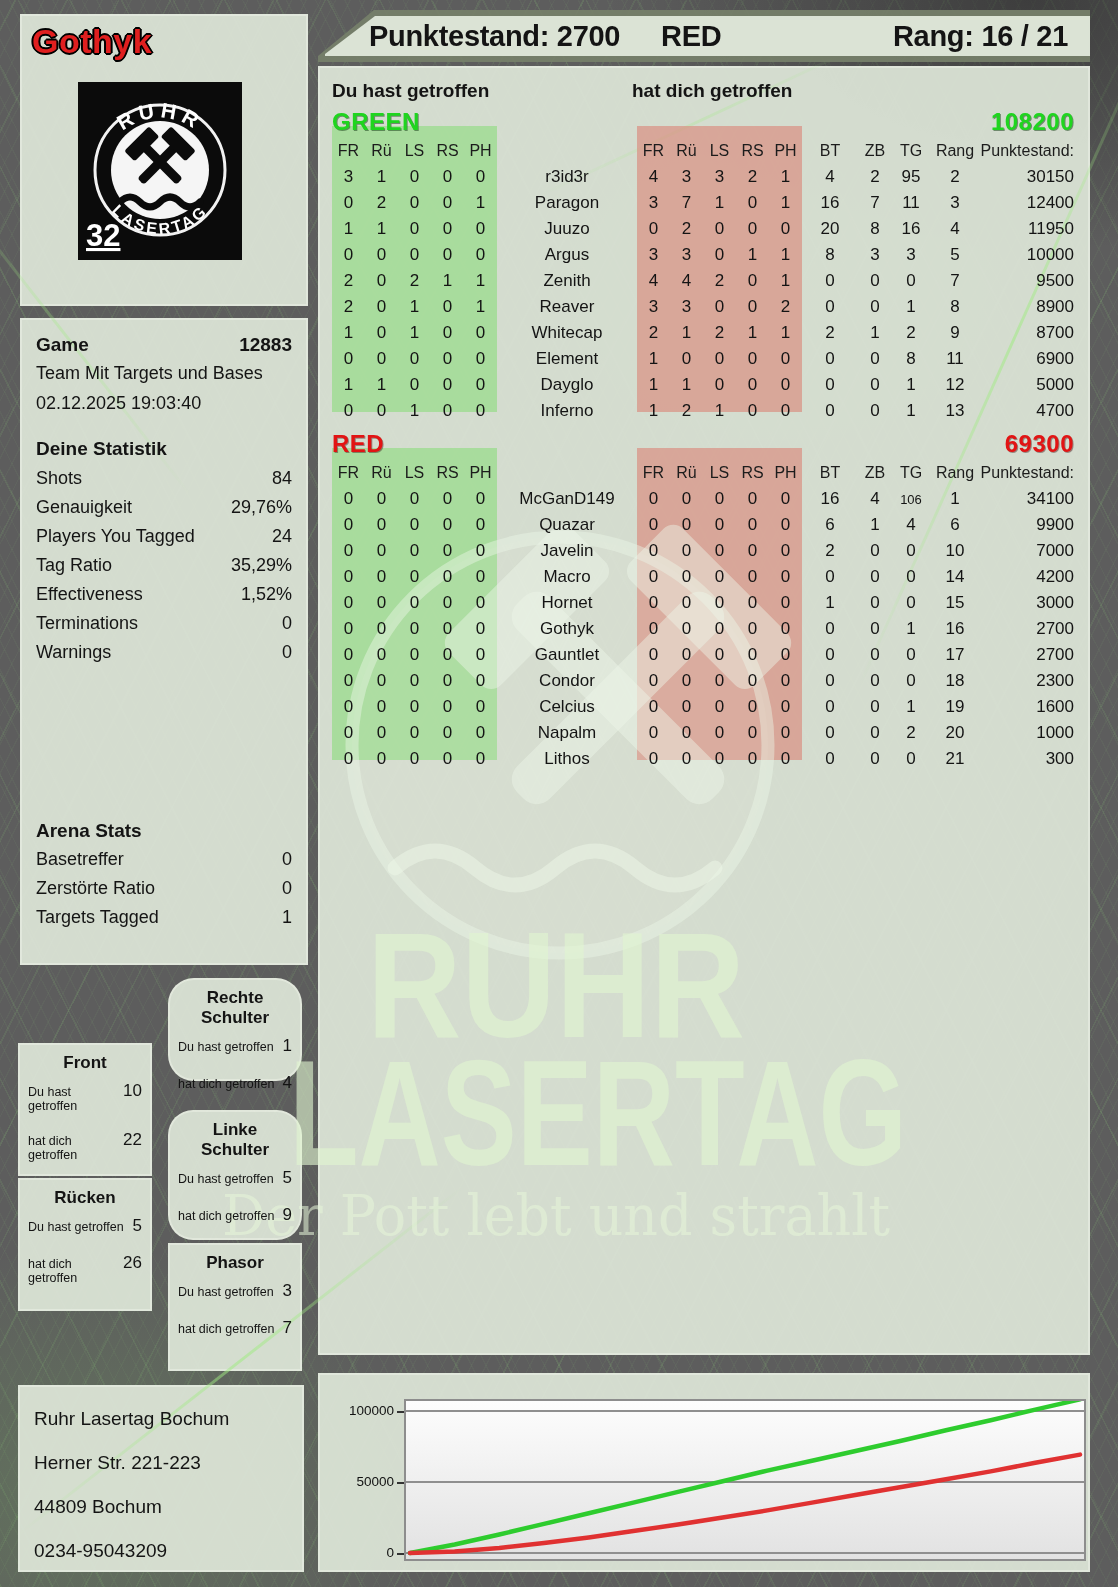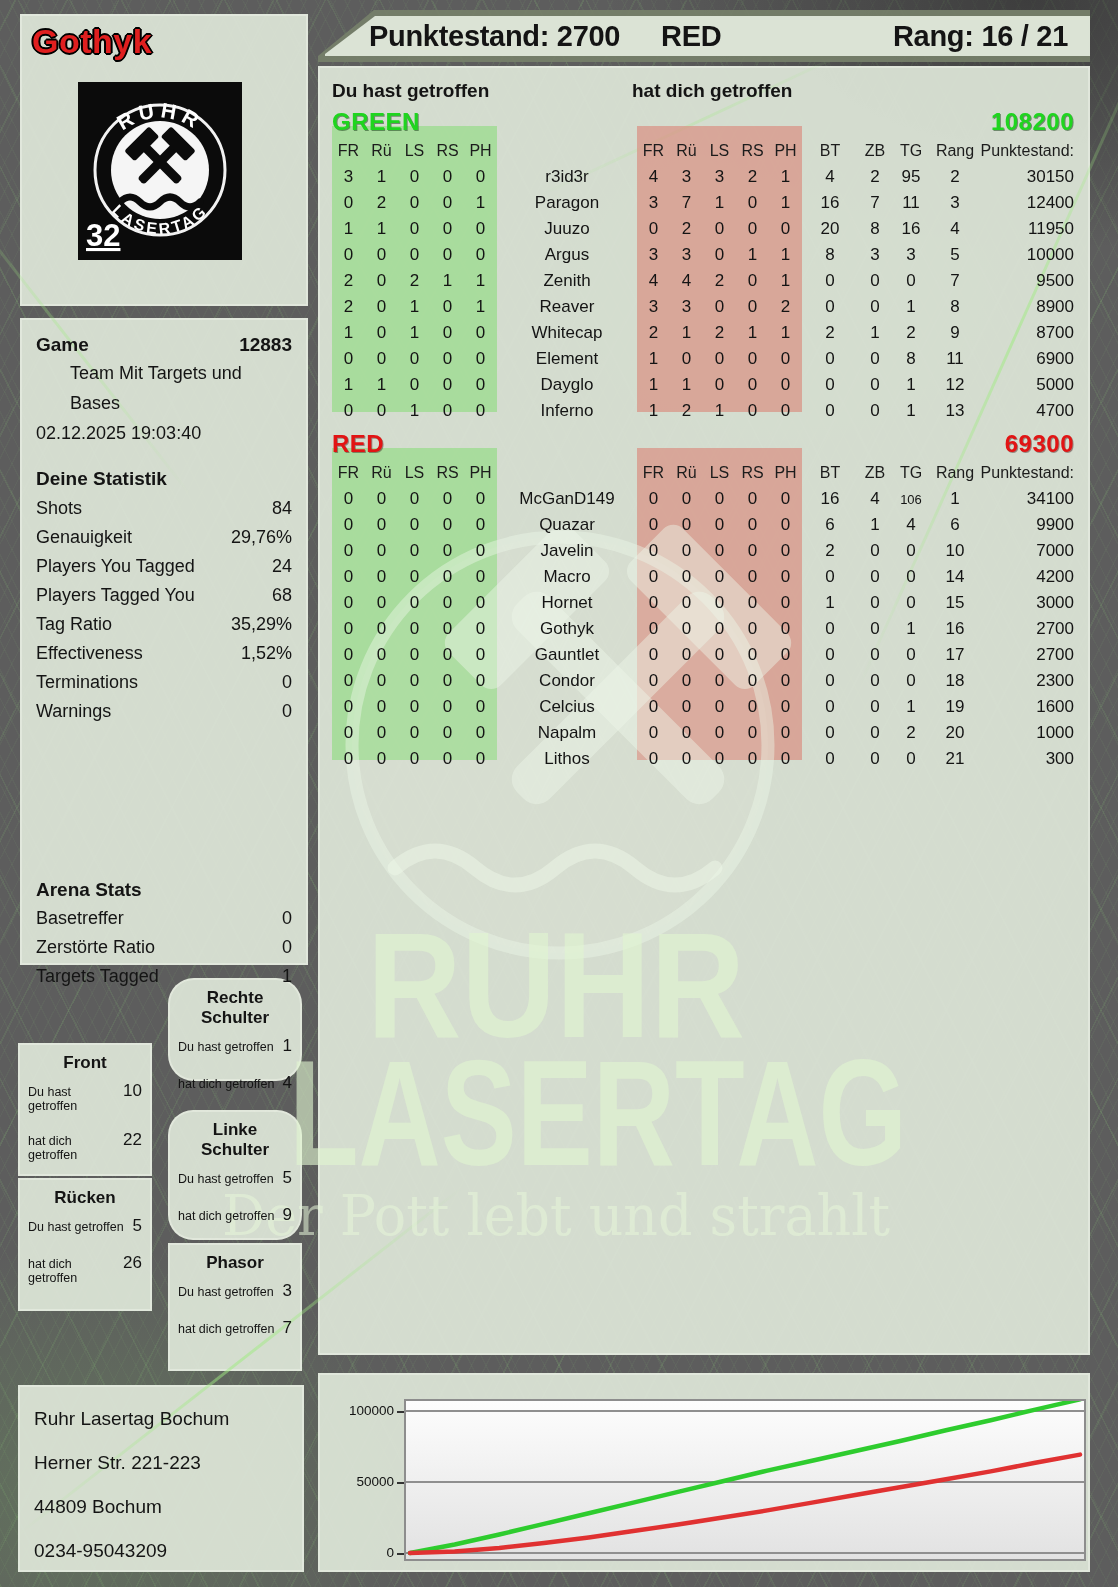--- a/index.html
+++ b/index.html
@@ -36,7 +36,7 @@
   .kv{display:flex;justify-content:space-between;line-height:29px;gap:36px;}
   .kv .v{text-align:right;}
   .game-row{font-weight:bold;font-size:19px;line-height:26px;}
-  .game-mode{line-height:30px;margin-left:34px;}
+  .game-mode{line-height:30px;}
   .game-date{line-height:30px;}
   .sec-title{font-weight:bold;font-size:19px;line-height:30px;margin-top:16px;}
   .arena-title{margin-top:150px;line-height:28px;}

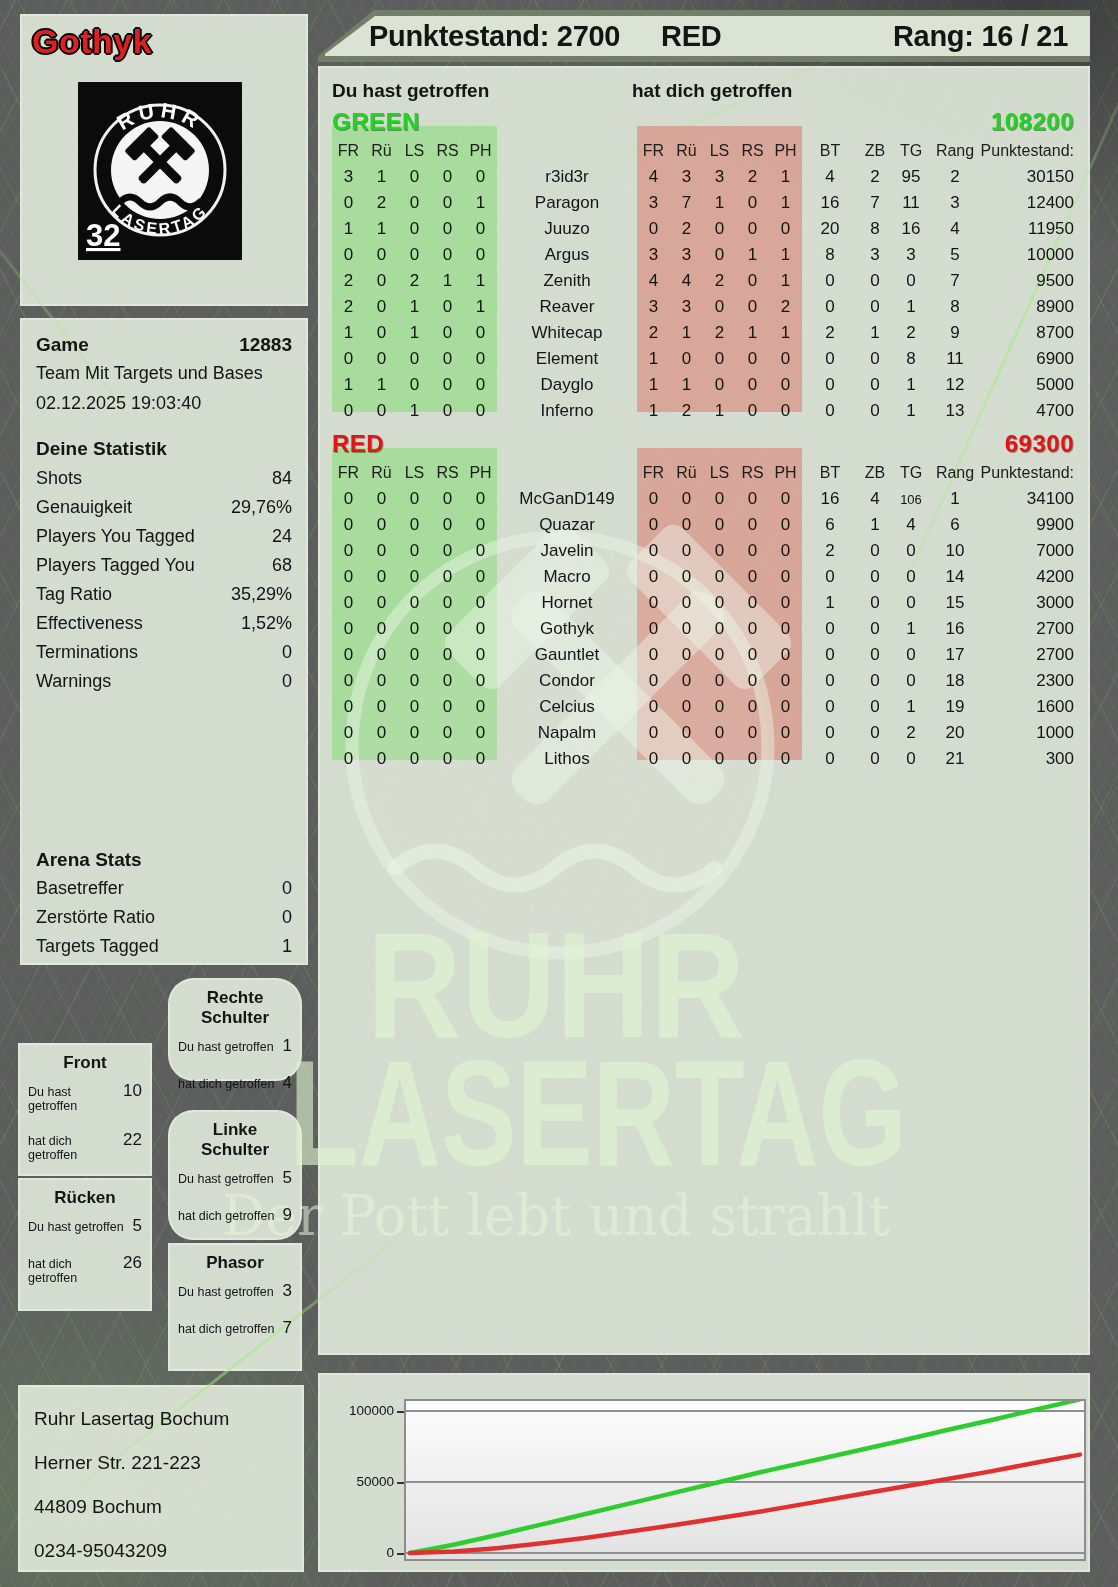--- a/index.html
+++ b/index.html
@@ -165,10 +165,6 @@
             <span class="v">24</span>
           </div>
           <div class="kv">
-            <span>Players Tagged You</span>
-            <span class="v">68</span>
-          </div>
-          <div class="kv">
             <span>Tag Ratio</span>
             <span class="v">35,29%</span>
           </div>

